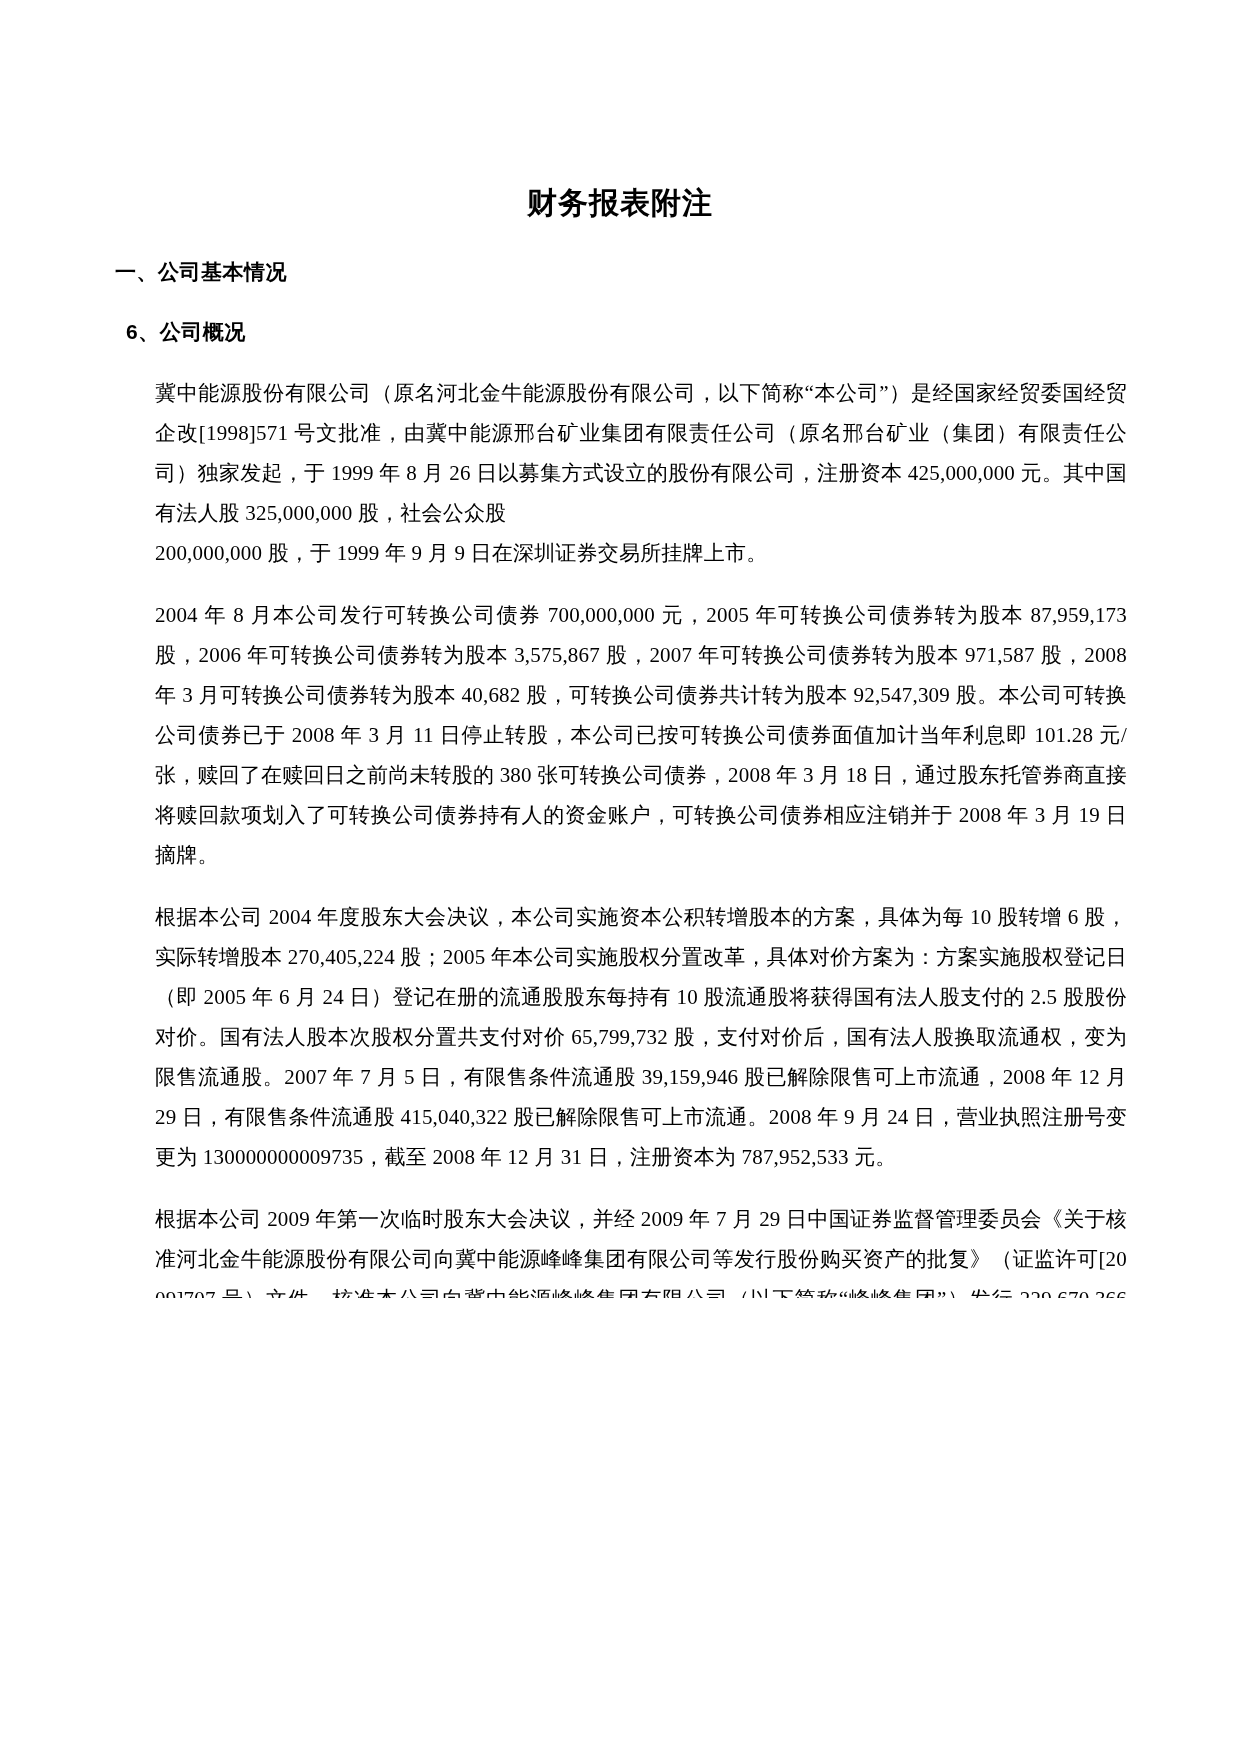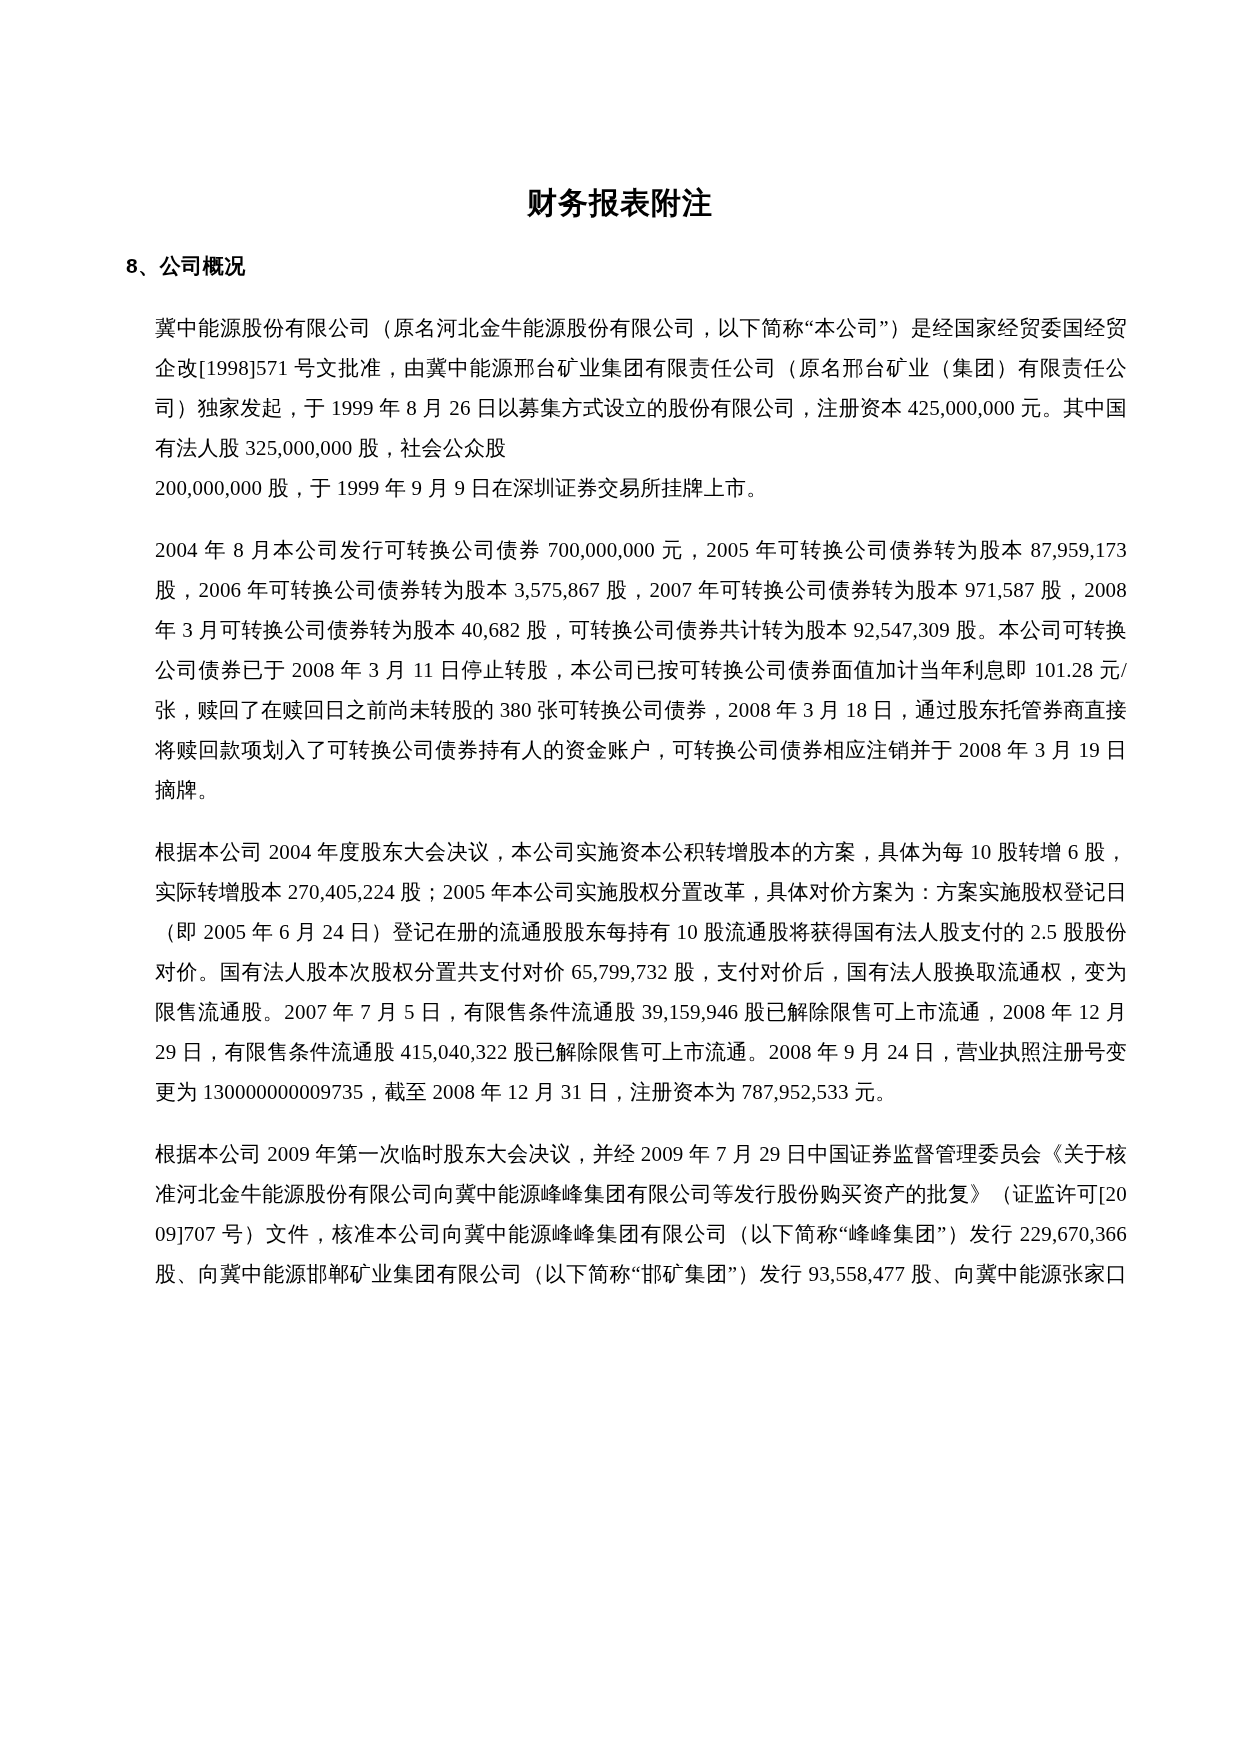--- a/index.html
+++ b/index.html
@@ -94,6 +94,7 @@
 
     <h1 class="doc-title">财务报表附注</h1>
 
+    <h2 class="heading-1">一、公司基本情况</h2>
 
     <h3 class="heading-2">8、公司概况</h3>
 

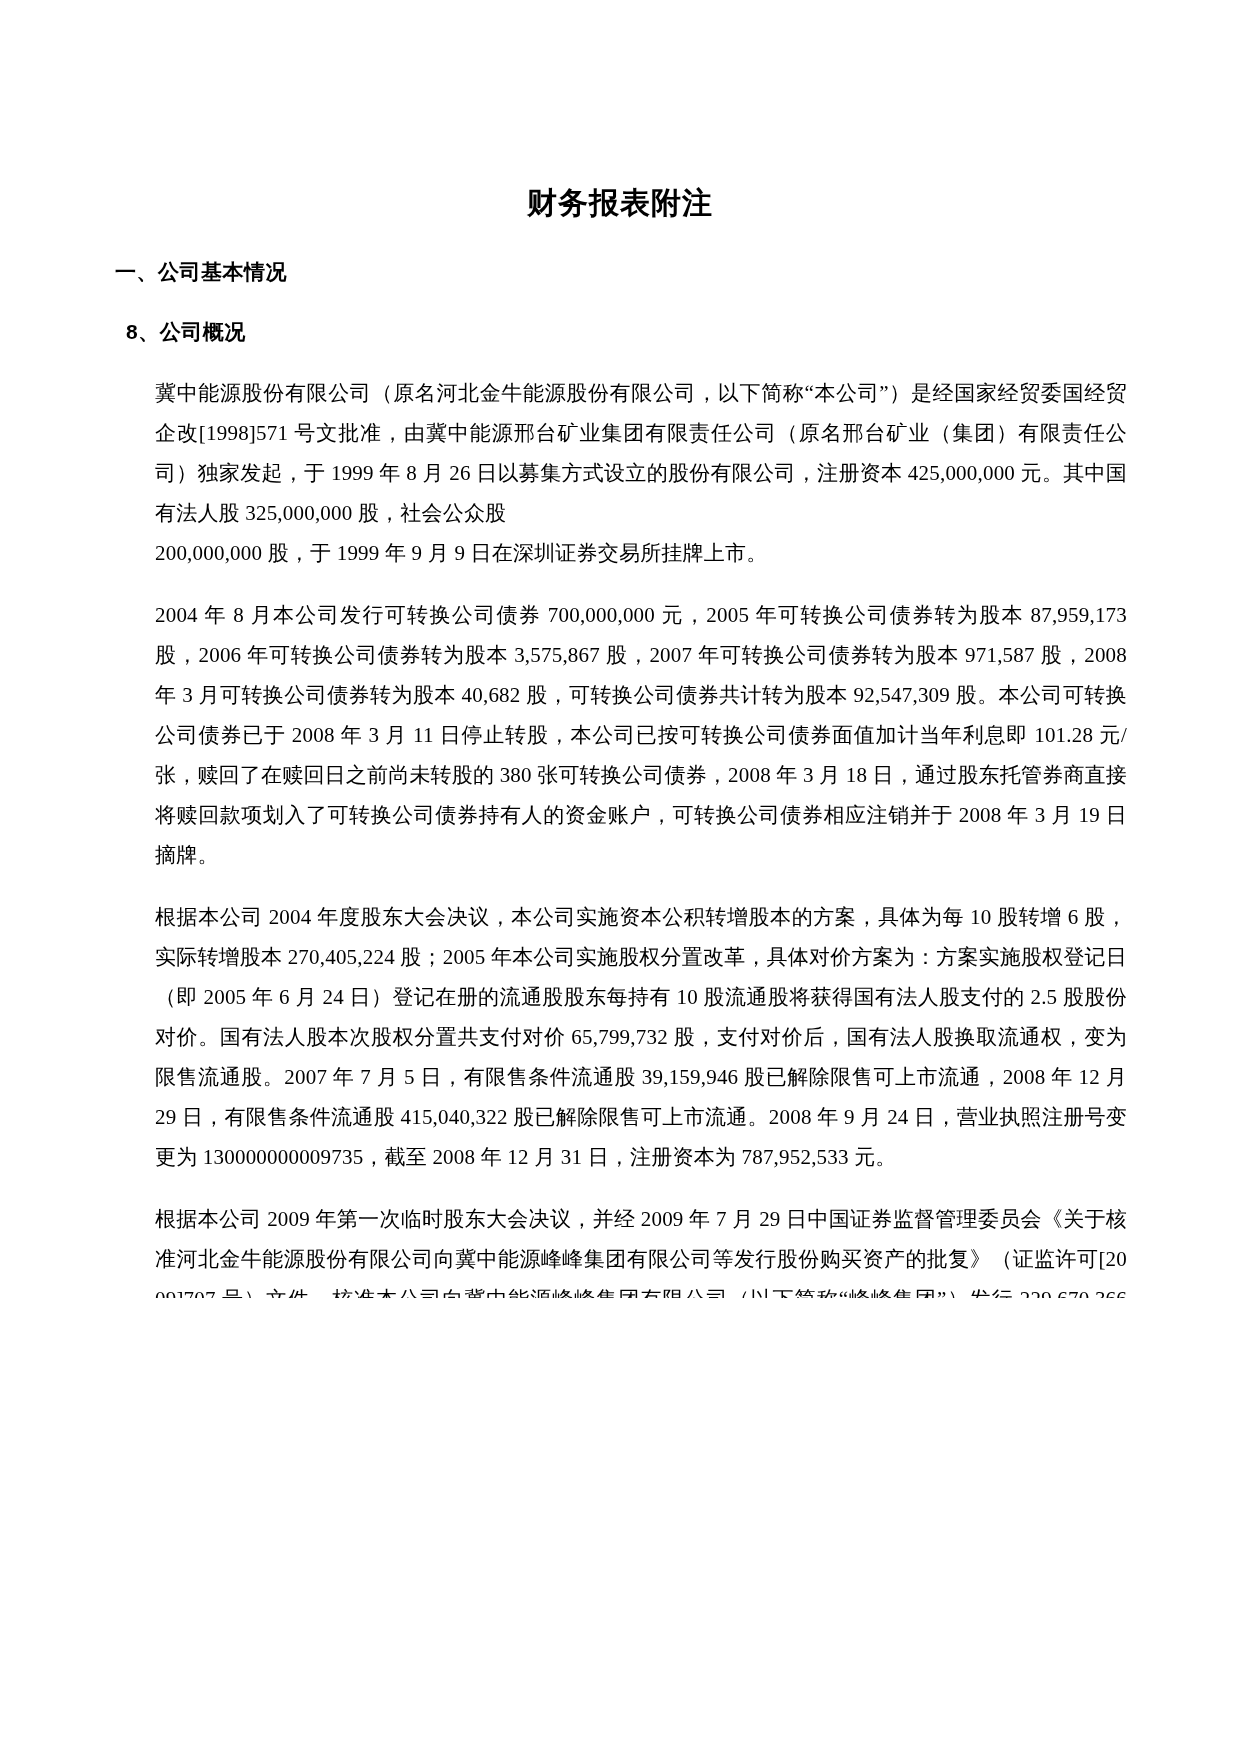--- a/index.html
+++ b/index.html
@@ -96,7 +96,7 @@
 
     <h2 class="heading-1">一、公司基本情况</h2>
 
-    <h3 class="heading-2">8、公司概况</h3>
+    <h3 class="heading-2">6、公司概况</h3>
 
     <div class="body-block">
 

